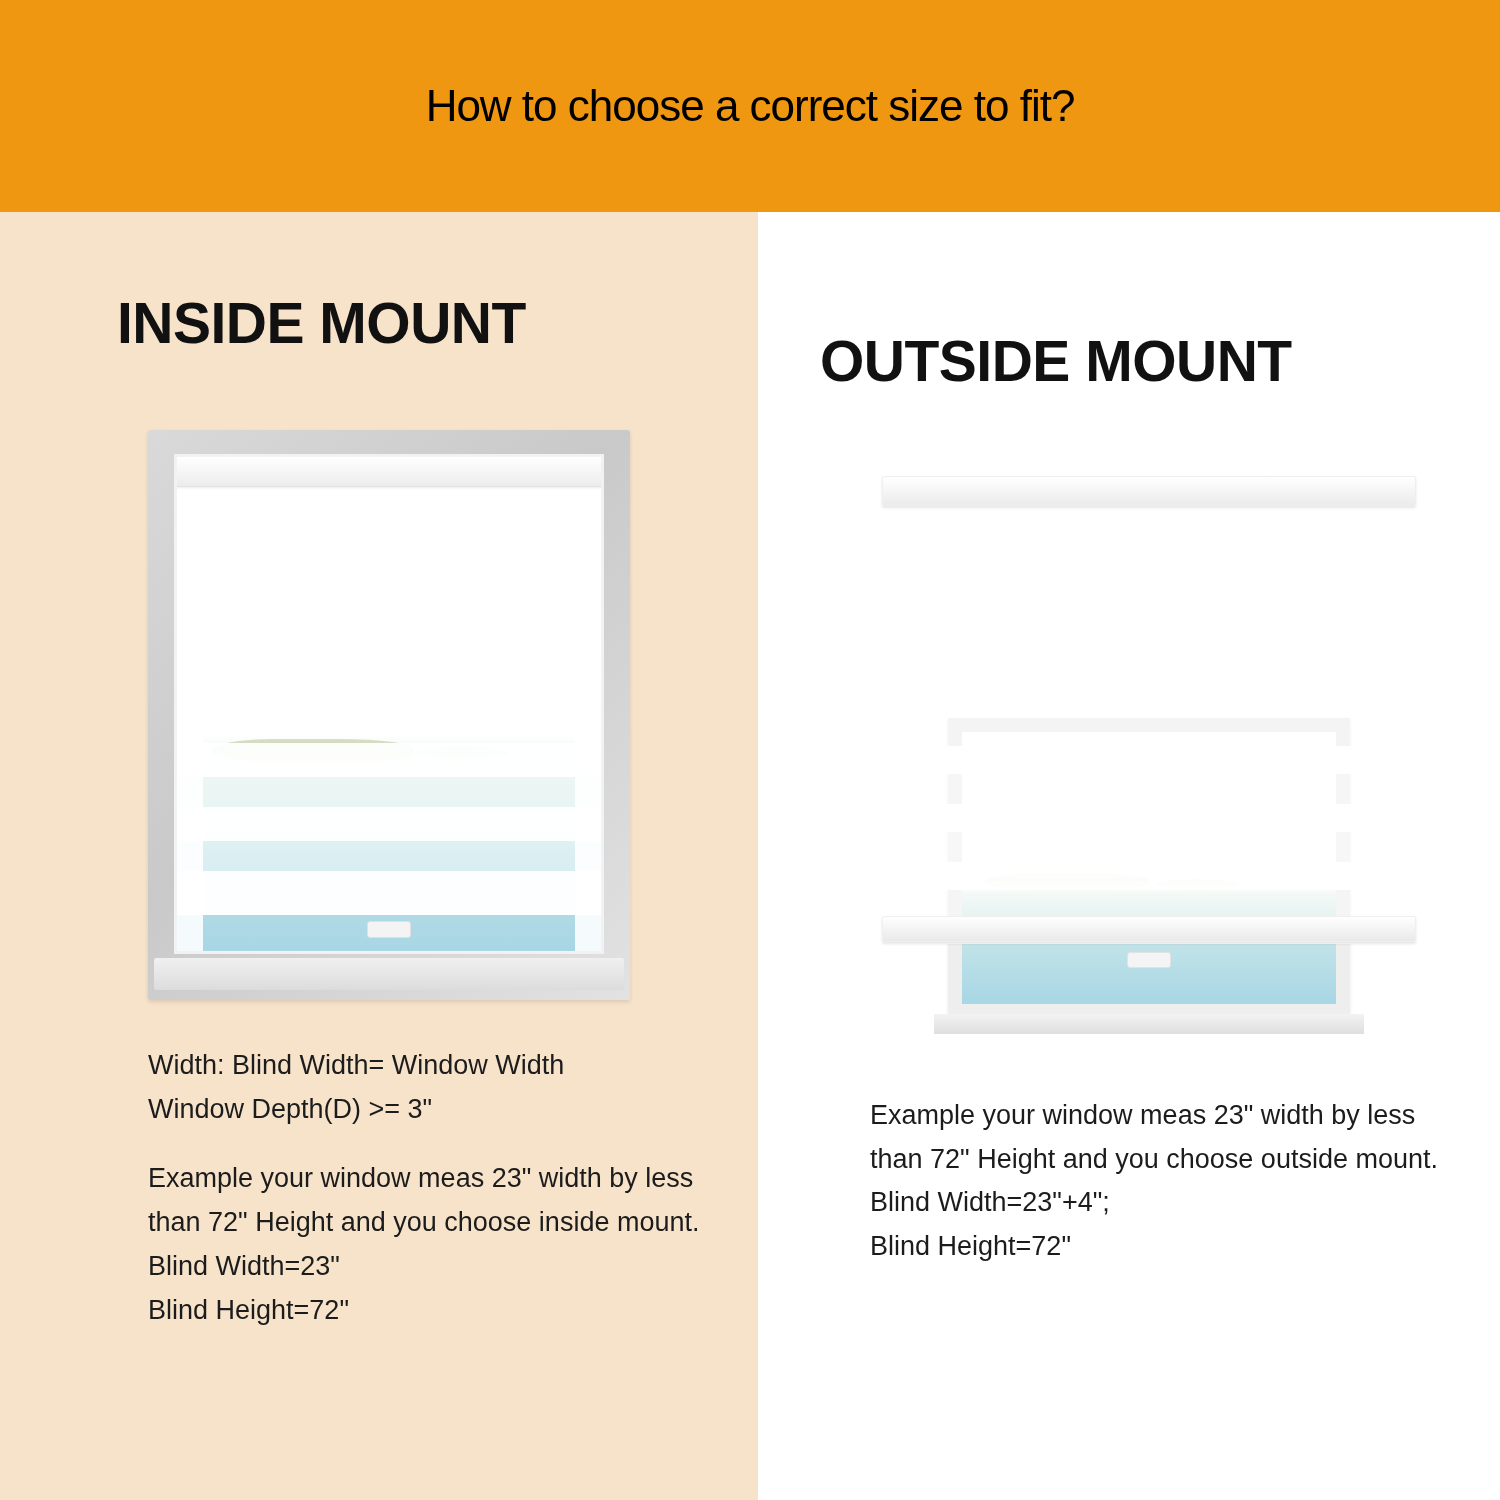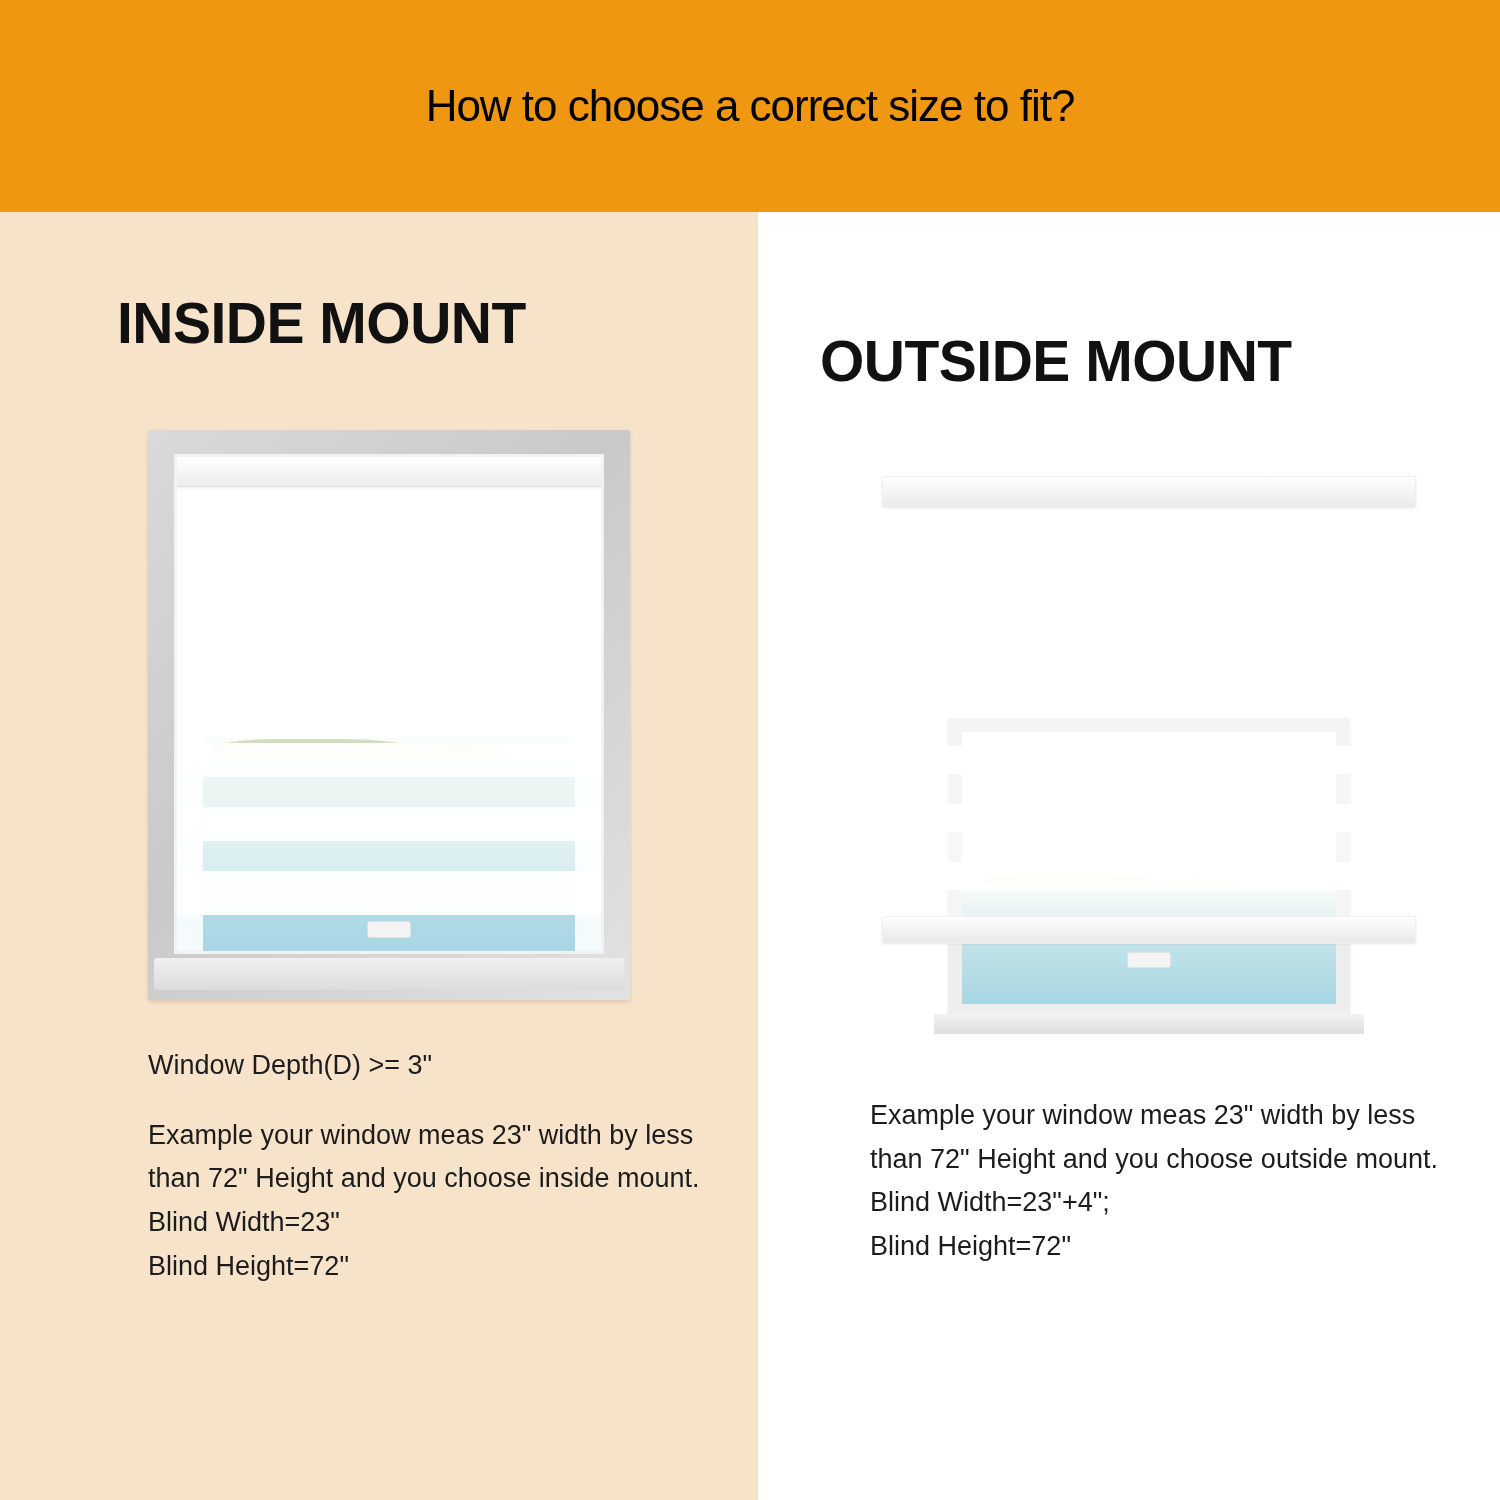--- a/index.html
+++ b/index.html
@@ -214,6 +214,7 @@
       </div>
 
       <div class="body-text left-text">
+        <p>Width: Blind Width= Window Width</p>
         <p>Window Depth(D) &gt;= 3"</p>
         <div class="gap"></div>
         <p>Example your window meas 23" width by less than 72" Height and you choose inside mount.</p>

